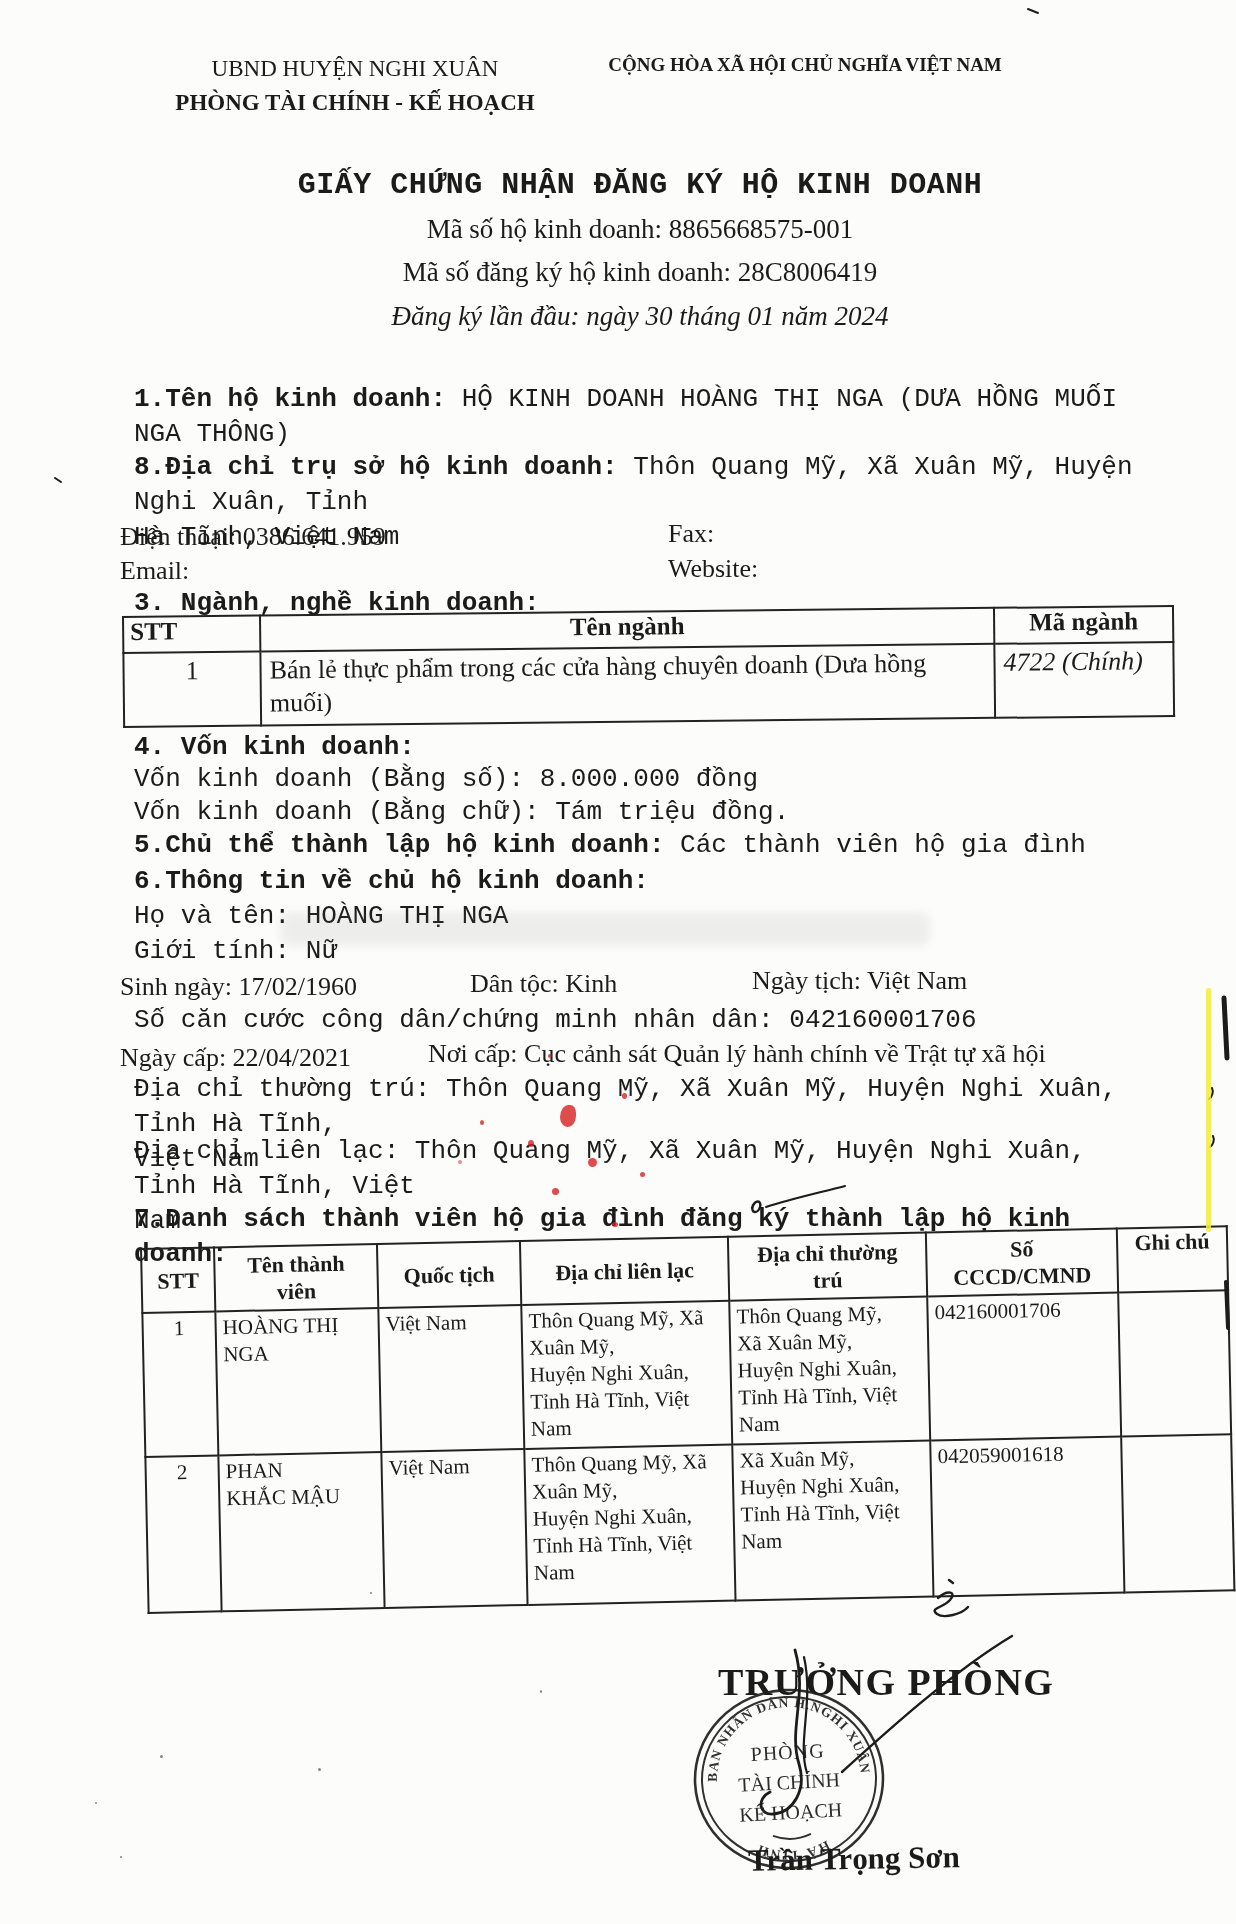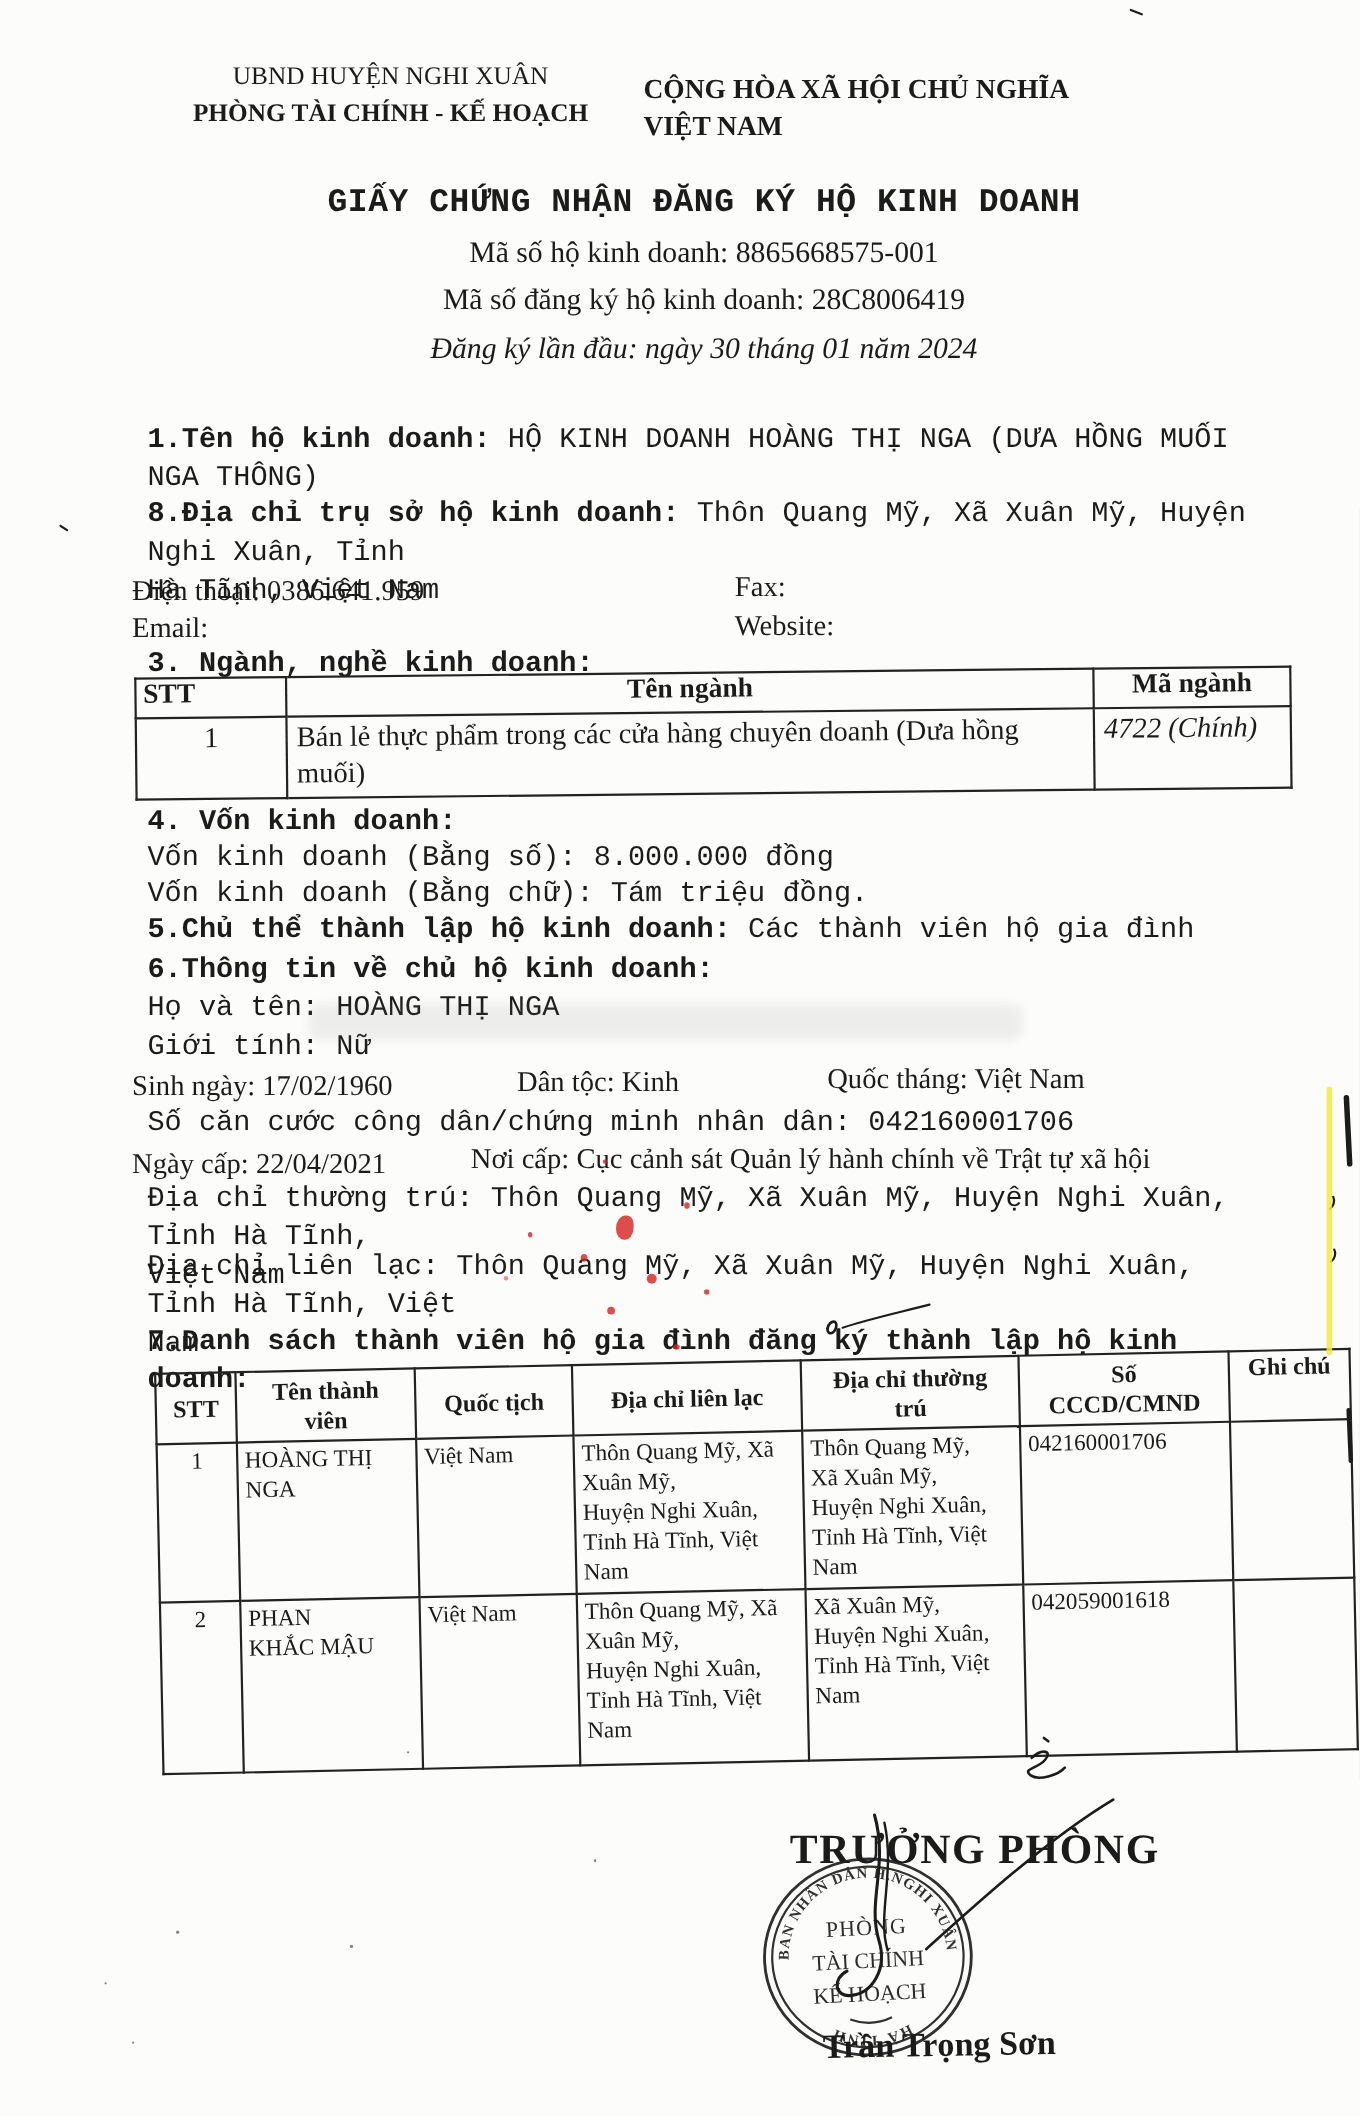--- a/index.html
+++ b/index.html
@@ -20,7 +20,7 @@
 
   
   .hdr-left{left:170px;top:52px;width:370px;text-align:center;font-size:23px;line-height:34px;}
-  .hdr-right{left:585px;top:65px;width:440px;font-size:25px;line-height:34px;}
+  .hdr-right{left:585px;top:48px;width:440px;text-align:center;font-size:19px;line-height:34px;}
 
   
   .cblock{left:170px;width:940px;text-align:center;}

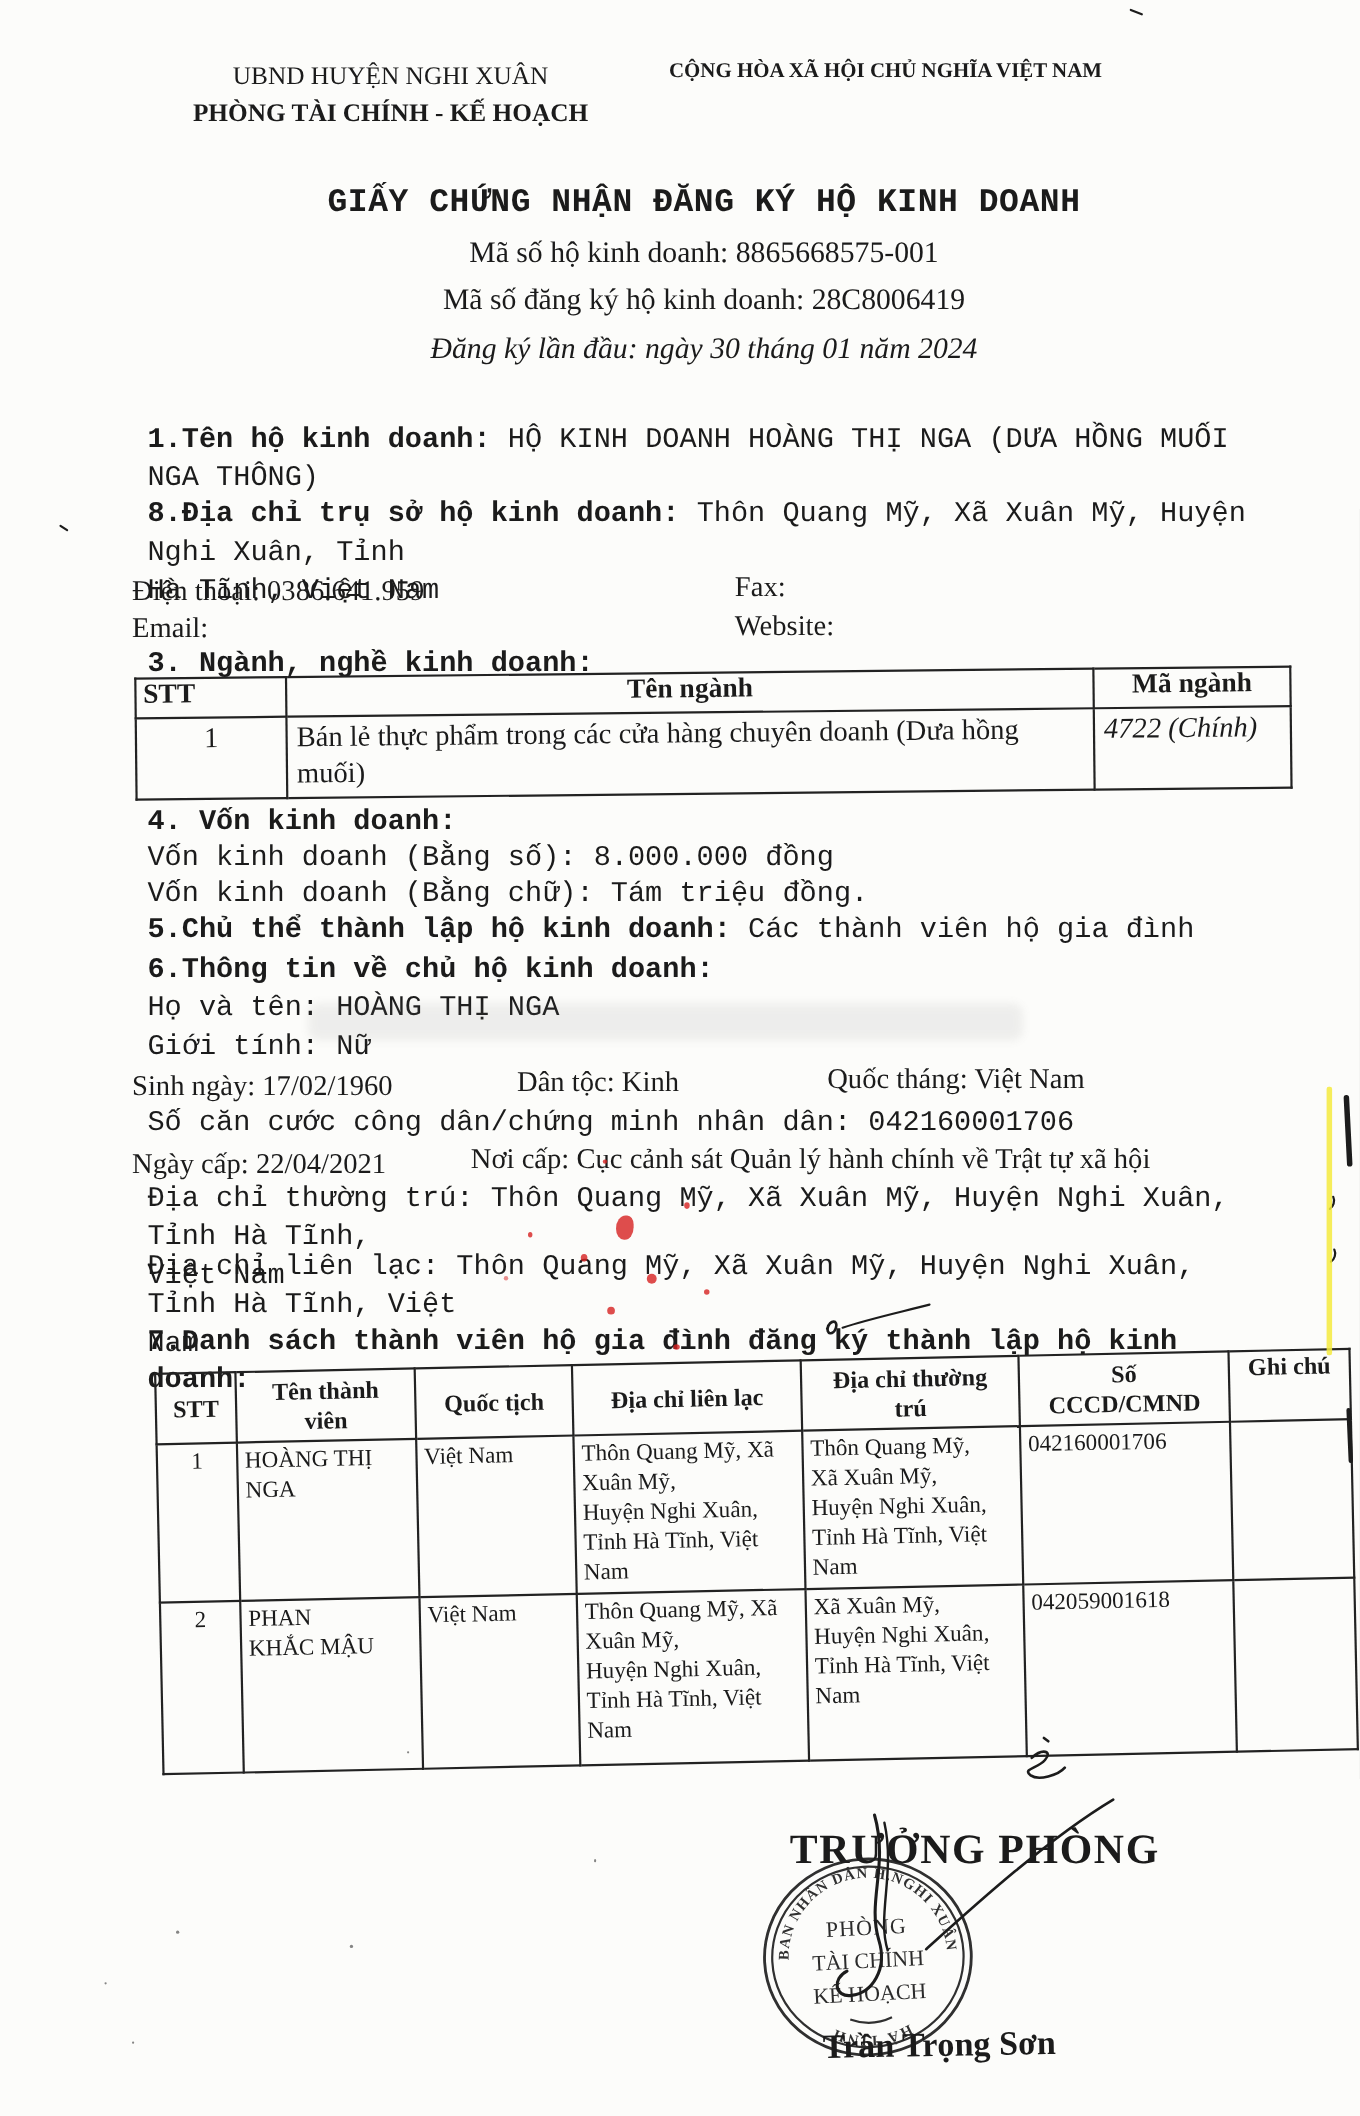--- a/index.html
+++ b/index.html
@@ -133,7 +133,7 @@
   <div class="abs para body-line" style="top:934px">Giới tính: Nữ</div>
   <div class="abs body-line" style="left:120px;top:969px;white-space:nowrap">Sinh ngày: 17/02/1960</div>
   <div class="abs body-line" style="left:470px;top:966px;white-space:nowrap">Dân tộc: Kinh</div>
-  <div class="abs body-line" style="left:752px;top:963px;white-space:nowrap">Quốc tháng: Việt Nam</div>
+  <div class="abs body-line" style="left:752px;top:963px;white-space:nowrap">Ngày tịch: Việt Nam</div>
   <div class="abs para body-line" style="top:1003px">Số căn cước công dân/chứng minh nhân dân: 042160001706</div>
   <div class="abs body-line" style="left:120px;top:1040px;white-space:nowrap">Ngày cấp: 22/04/2021</div>
   <div class="abs body-line" style="left:428px;top:1036px;white-space:nowrap">Nơi cấp: Cục cảnh sát Quản lý hành chính về Trật tự xã hội</div>

